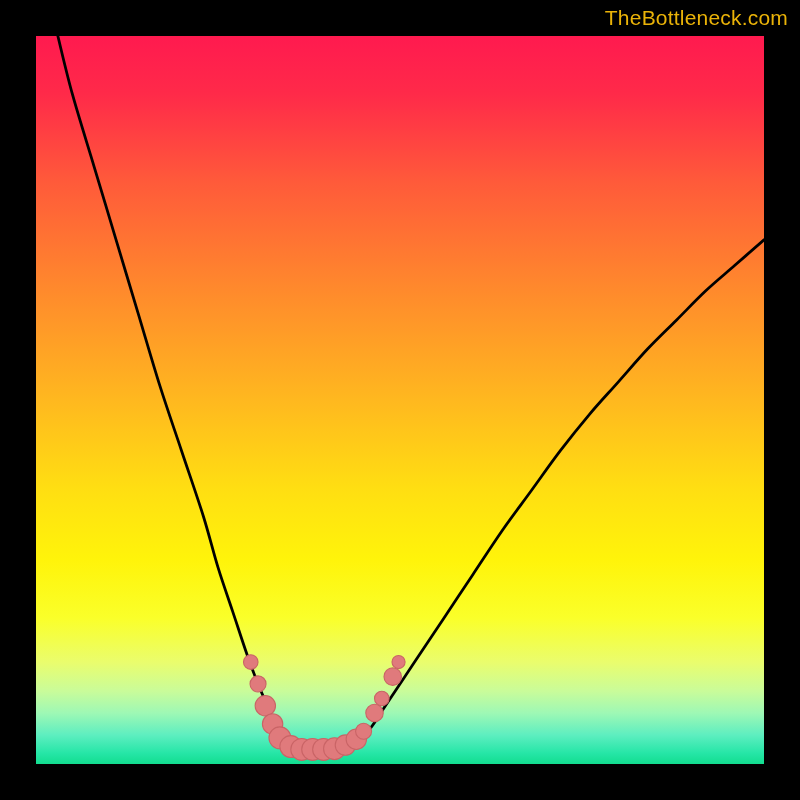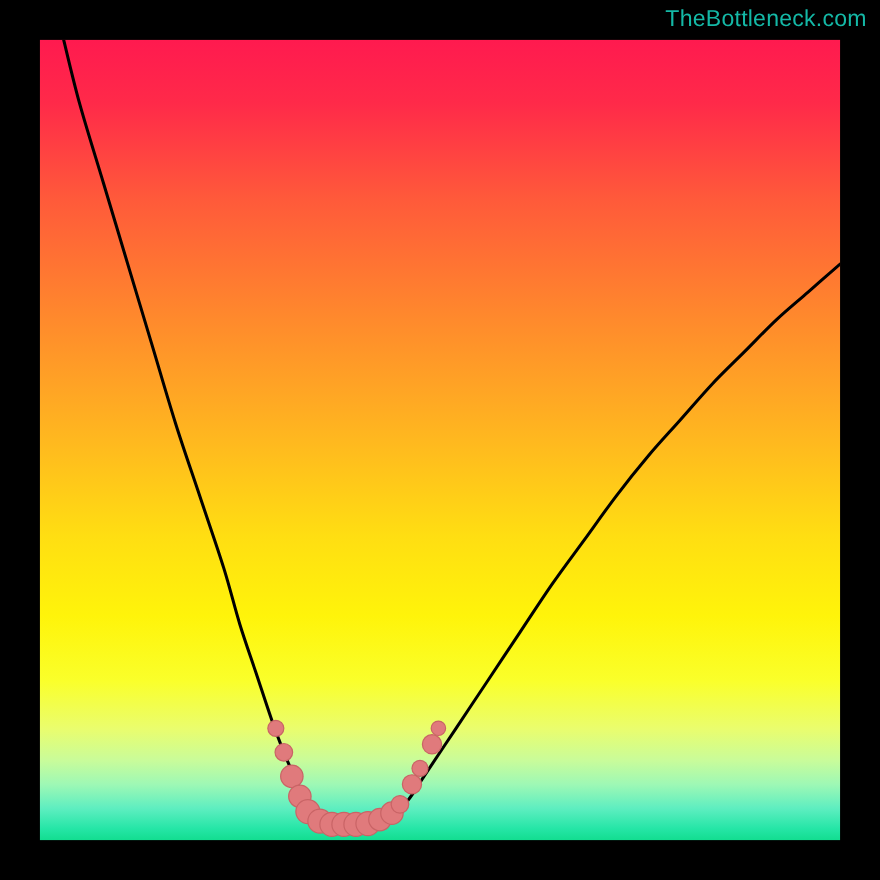--- a/index.html
+++ b/index.html
@@ -43,7 +43,7 @@
     position: absolute;
     top: 6px;
     right: 12px;
-    color: #14b8a6;
+    color: #eab308;
     font-size: 21px;
     font-weight: 500;
     letter-spacing: 0.2px;

